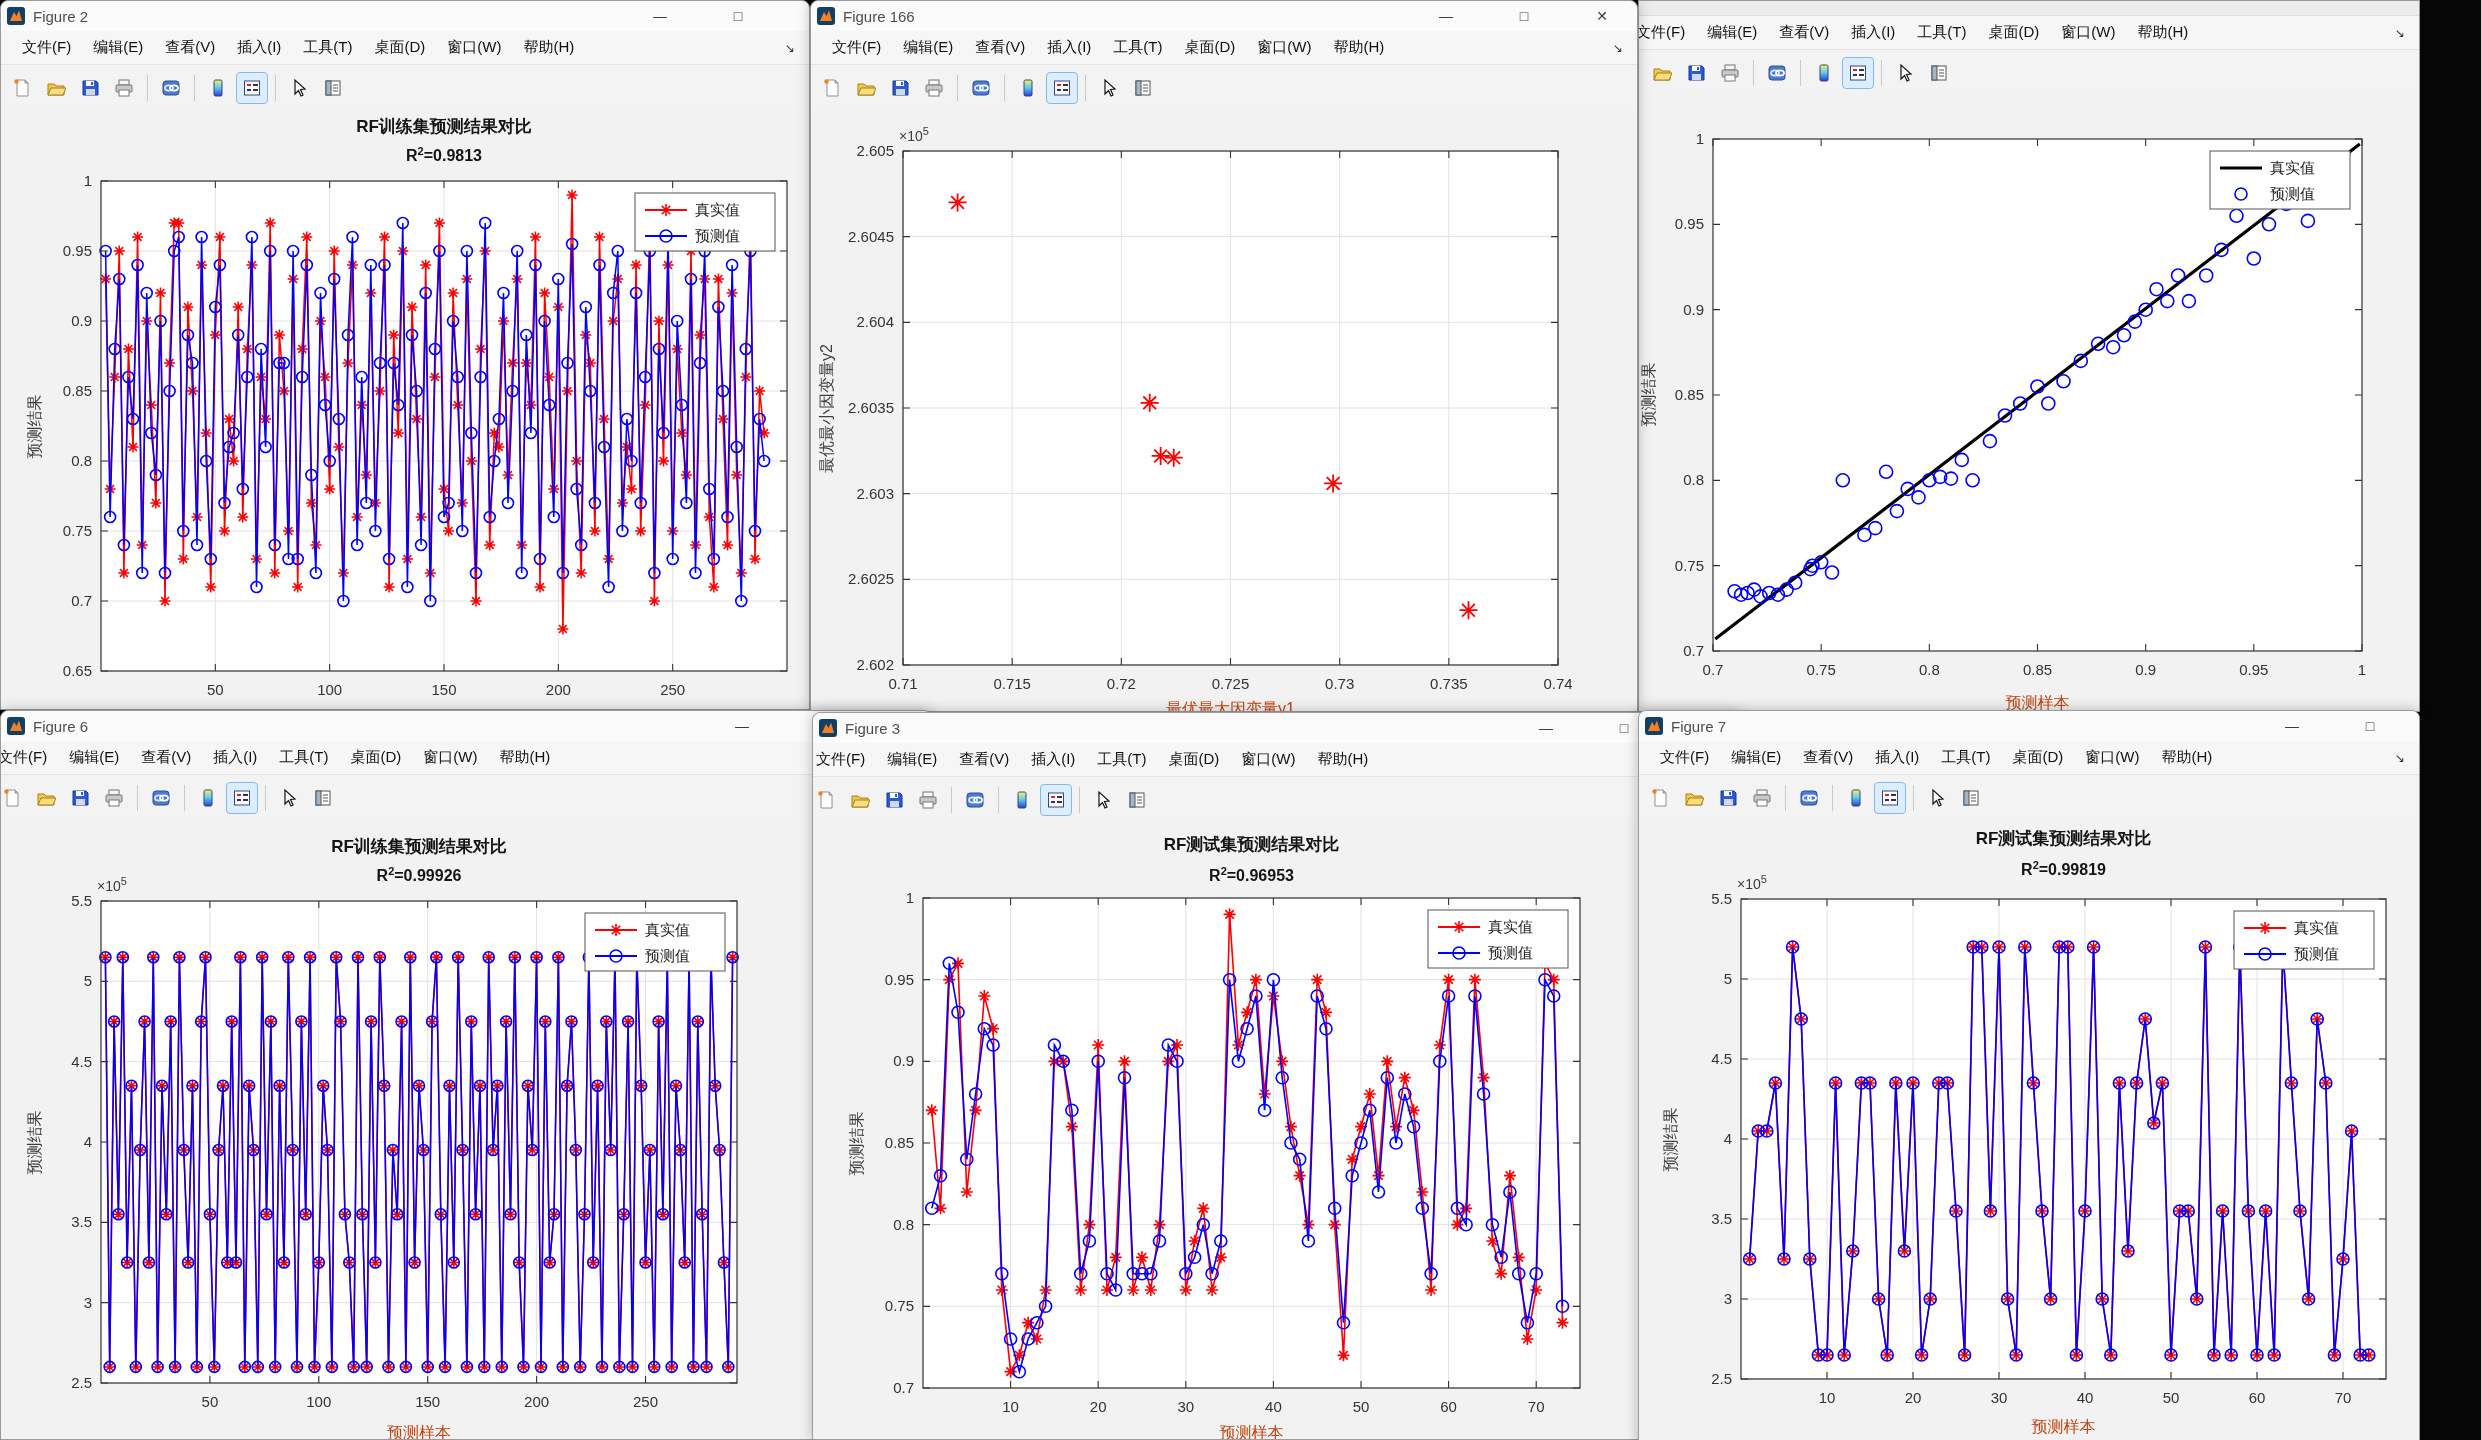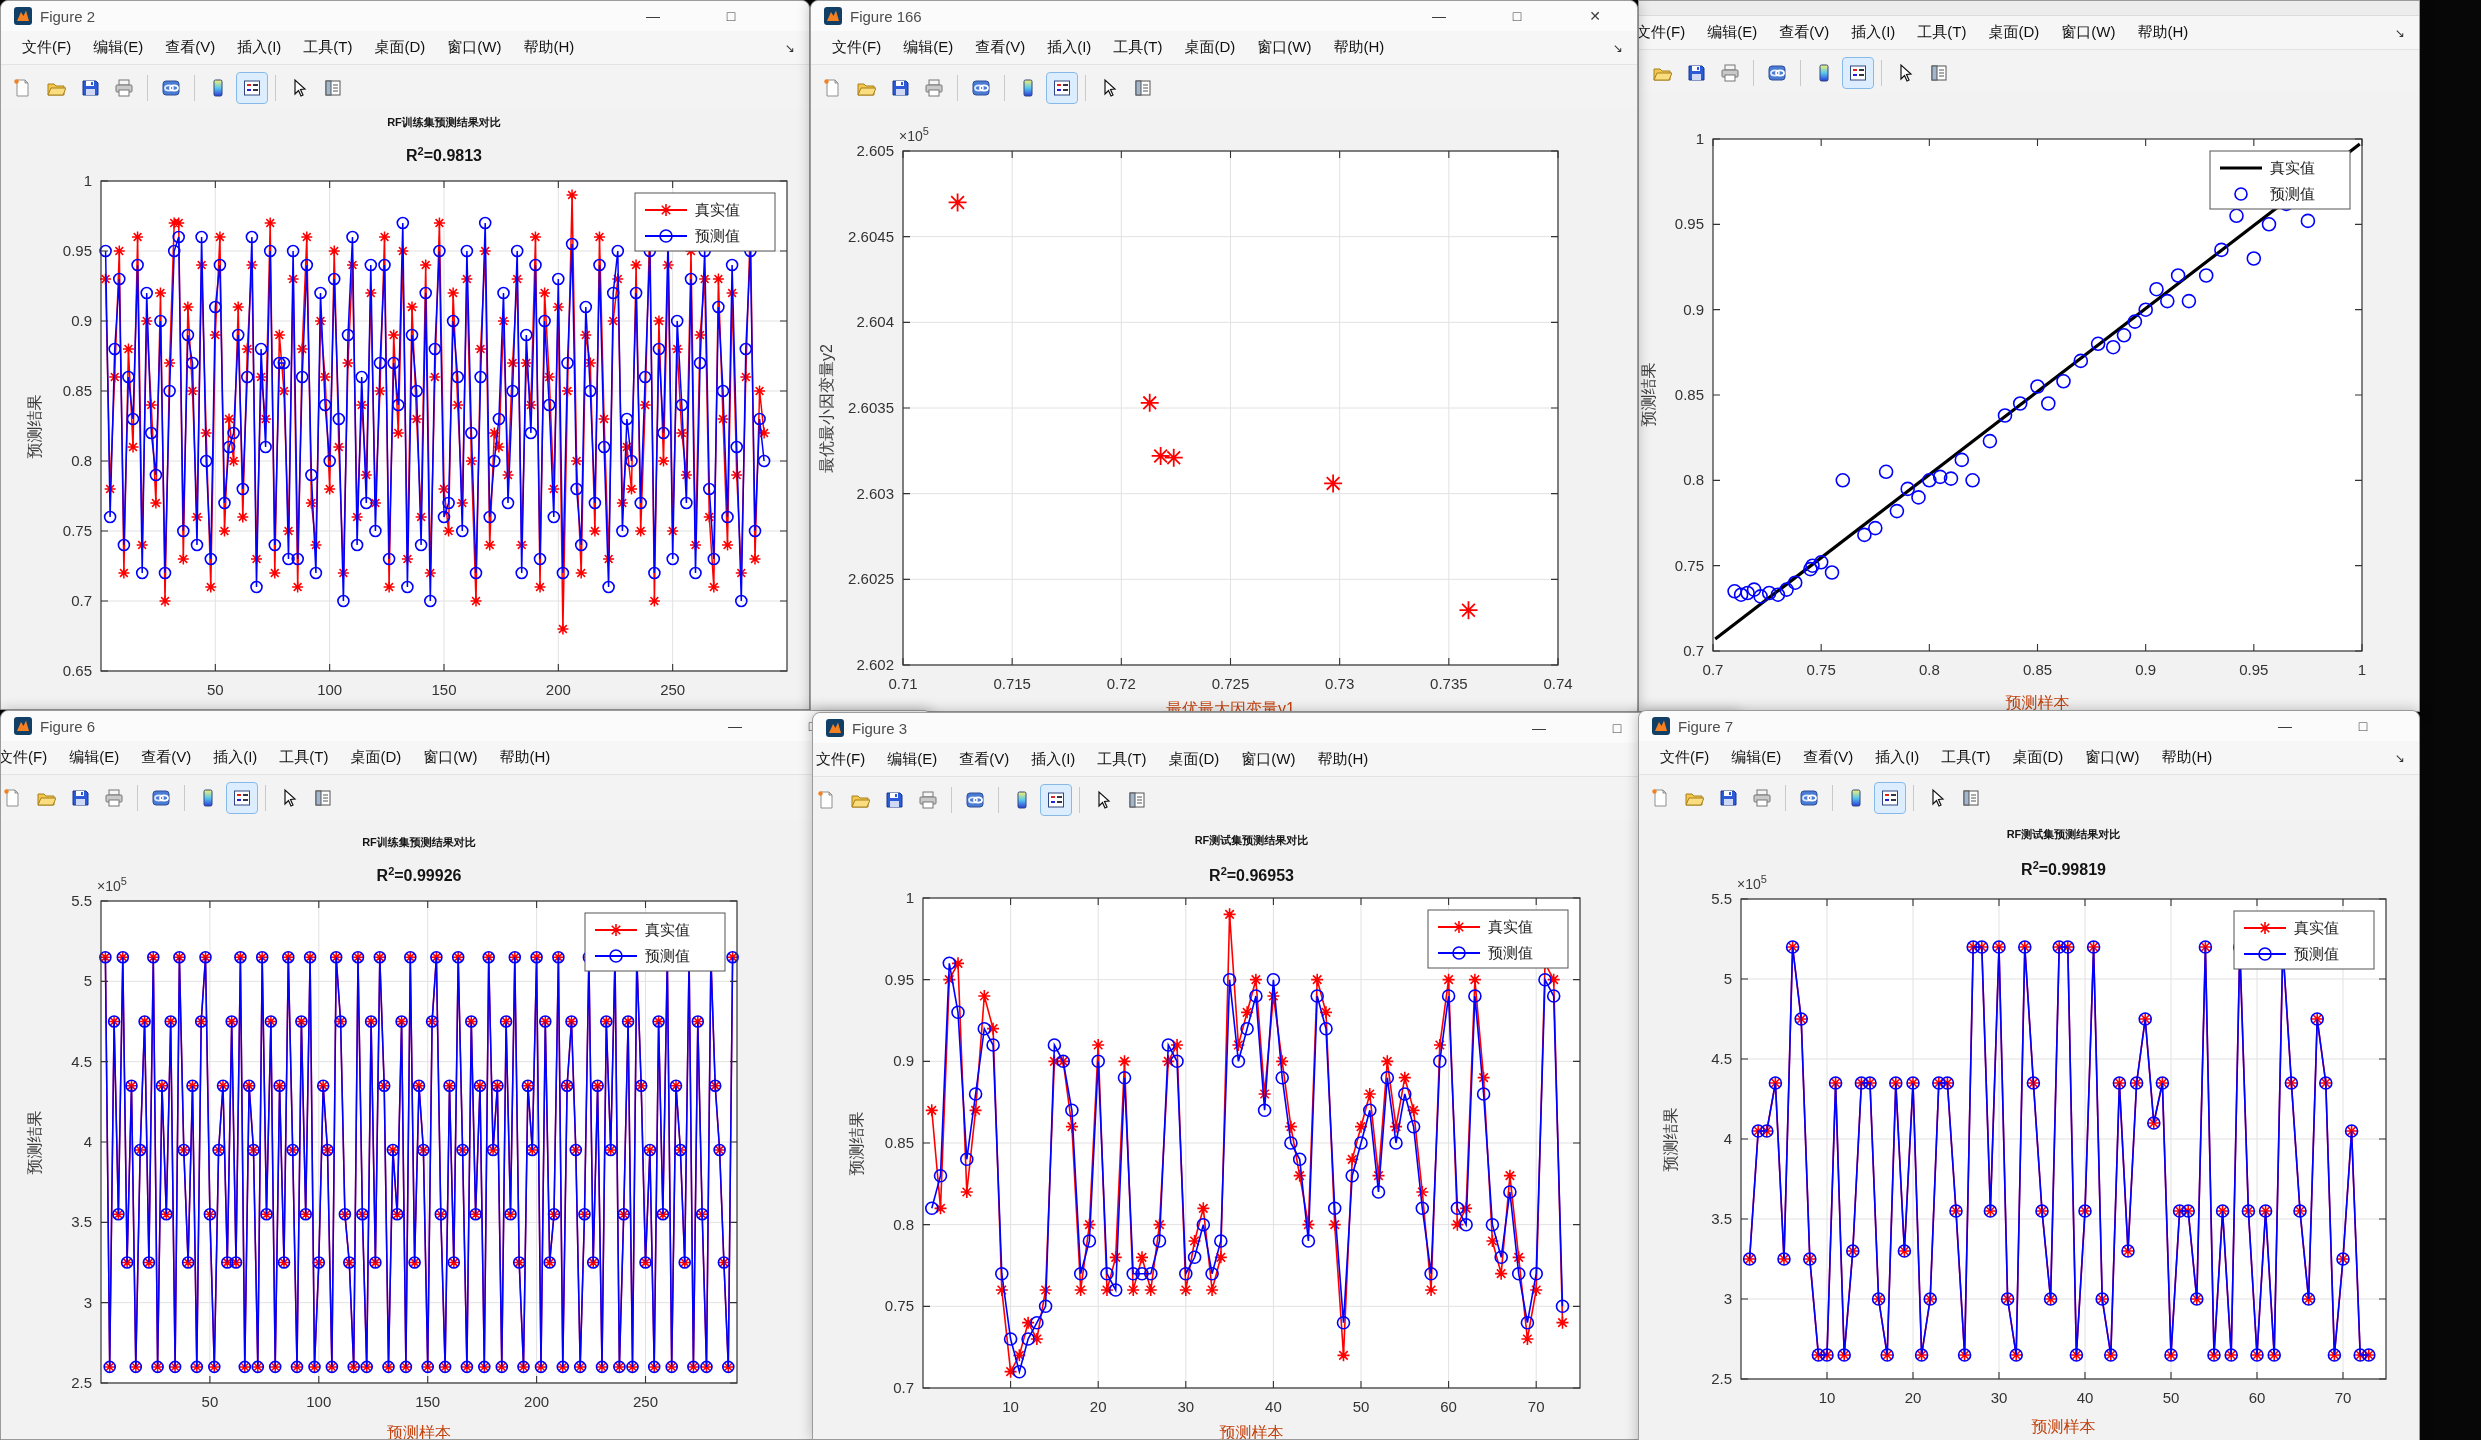--- a/index.html
+++ b/index.html
@@ -7,7 +7,7 @@
        font-family:"Liberation Sans","DejaVu Sans",sans-serif;position:relative;}
   .mwin{position:absolute;background:#f2f2f2;border:1px solid #9b9b9b;box-sizing:border-box;
         border-radius:8px 8px 0 0;box-shadow:0 0 14px rgba(0,0,0,.25);overflow:hidden;}
-  .tbar{height:30px;background:#fbfbfc;display:flex;align-items:center;padding:0 11px;
+  .tbar{height:30px;background:#fbfbfc;display:flex;align-items:center;padding:0 4px;
         border-radius:8px 8px 0 0;}
   .tsliver{height:14px;background:#ececec;border-bottom:1px solid #dcdcdc;}
   .wicon{width:18px;height:18px;margin:0 8px 0 2px;flex:0 0 auto;}

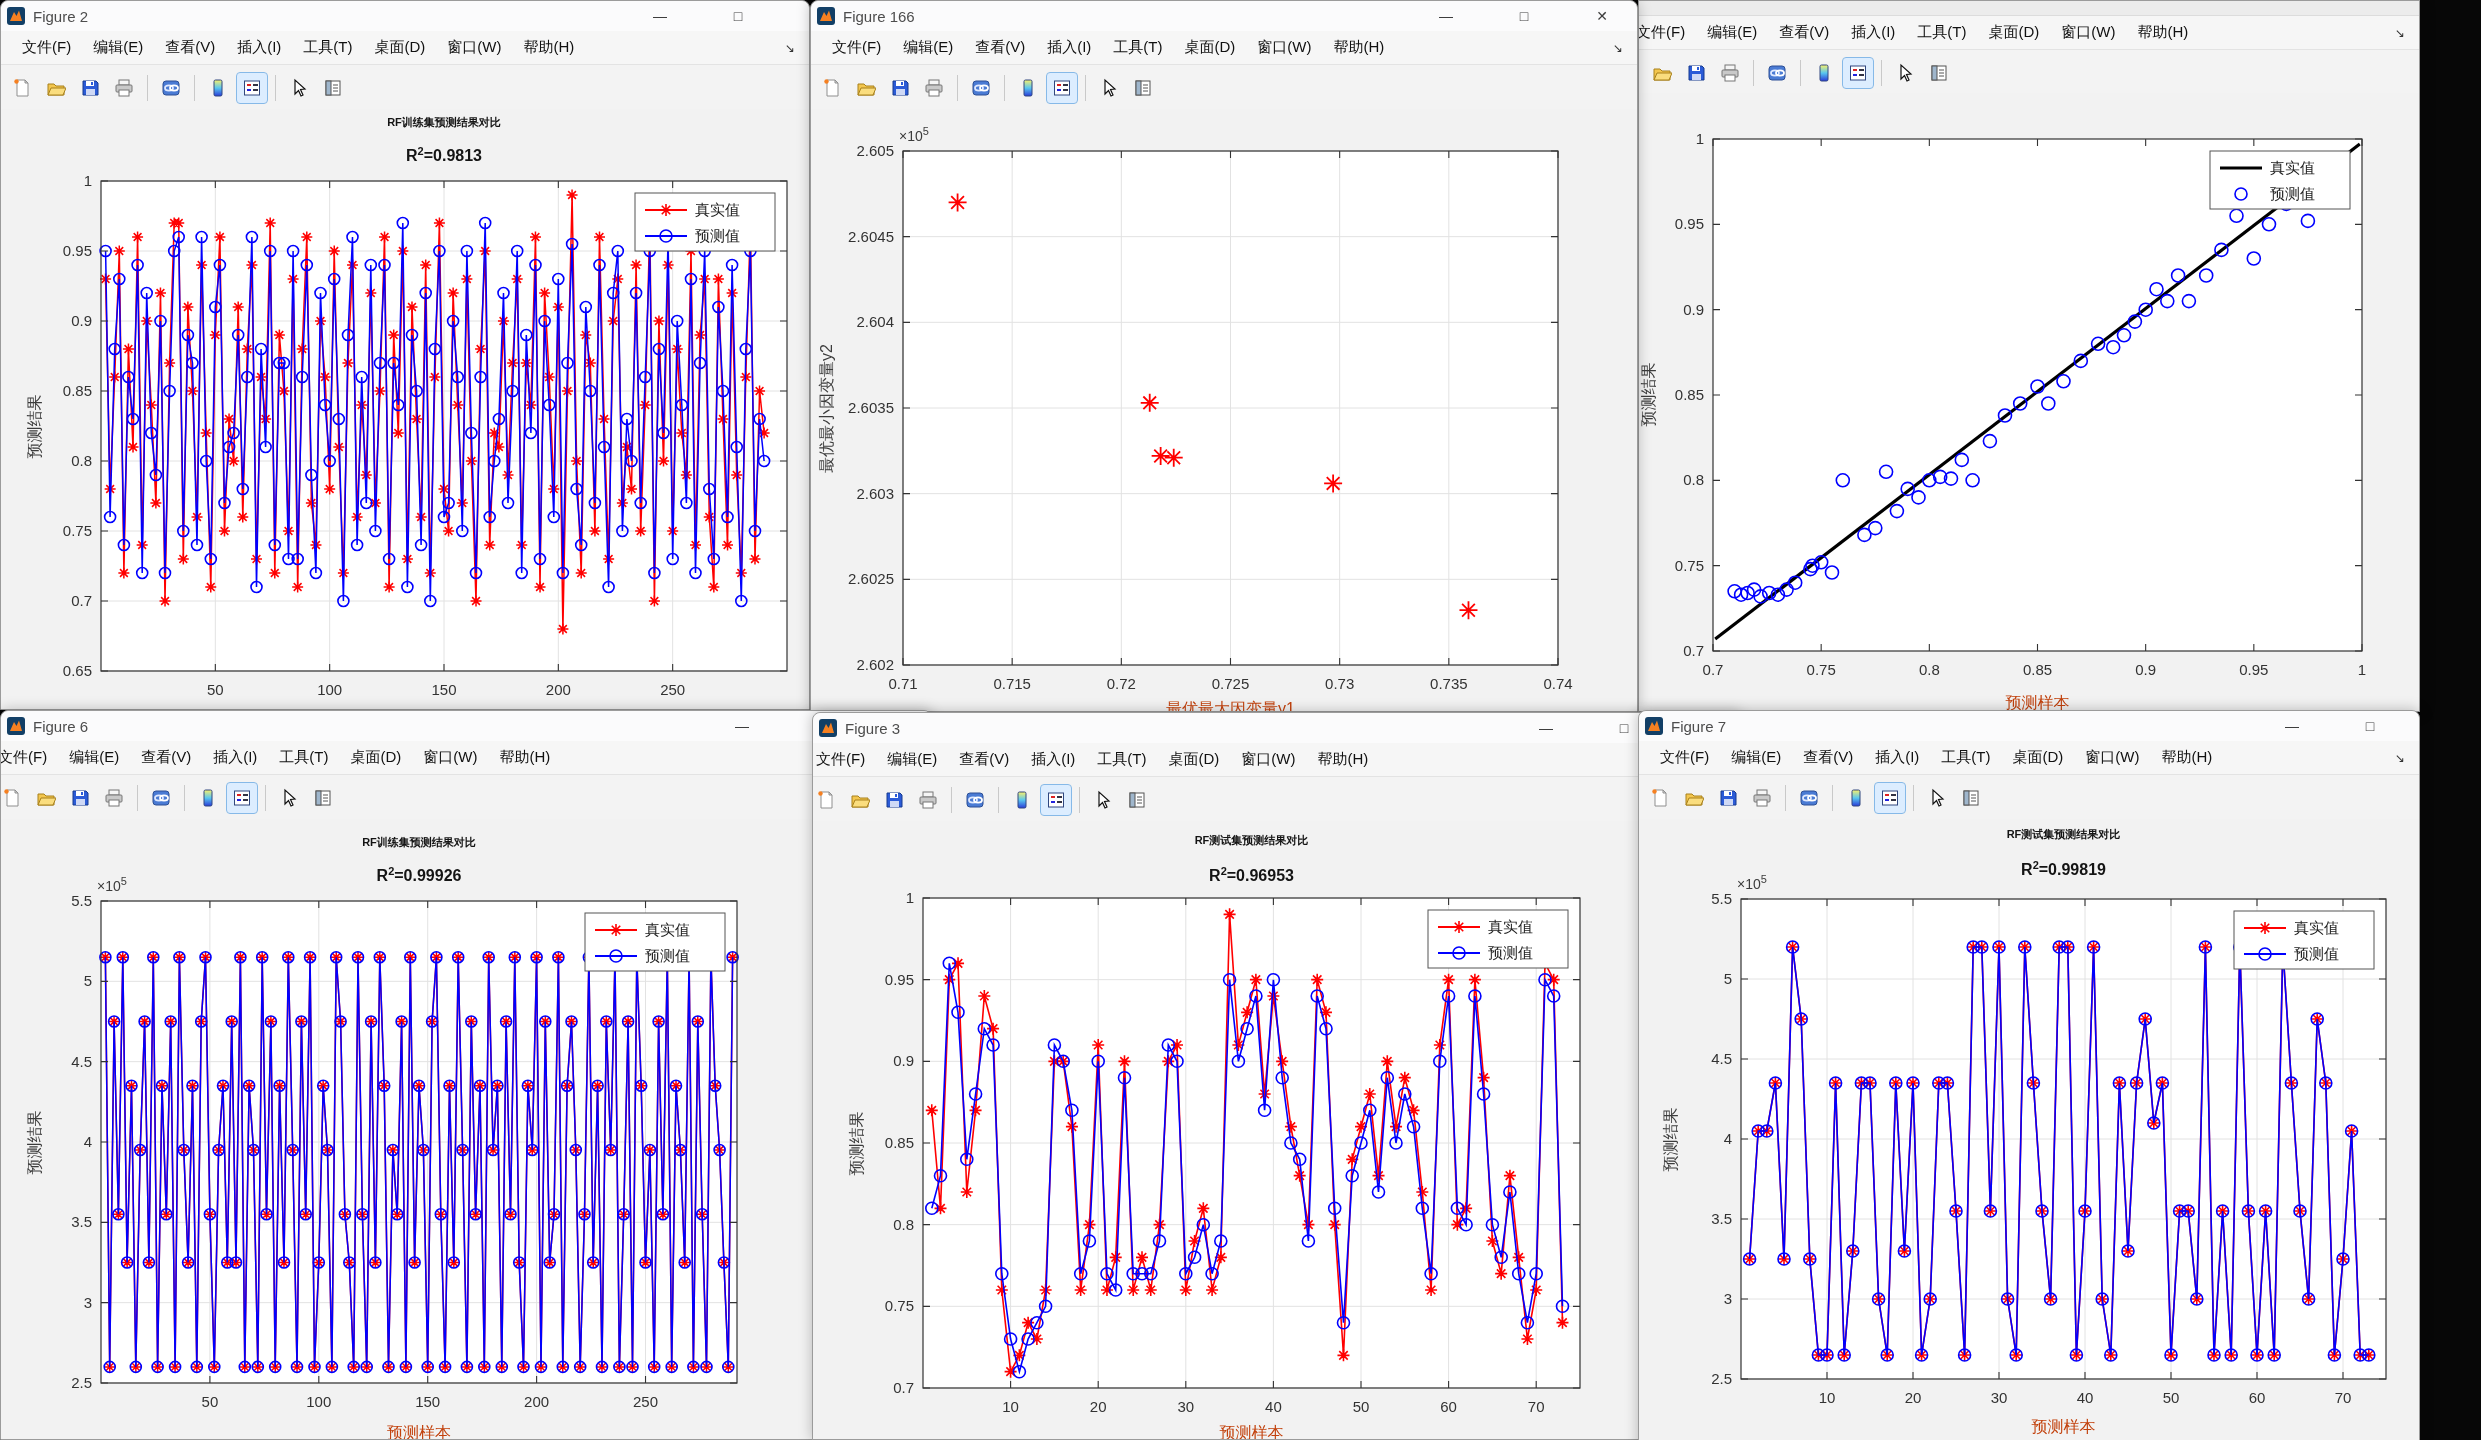--- a/index.html
+++ b/index.html
@@ -26,7 +26,7 @@
   .tsep{width:1px;height:26px;background:#c9c9c9;margin:0 4px;}
   .canvas{position:absolute;left:0;right:0;bottom:0;background:#f2f2f2;overflow:hidden;}
   .plot{position:absolute;left:0;top:0;}
-  .ctitle{position:absolute;text-align:center;font-size:11px;font-weight:bold;color:#141414;}
+  .ctitle{position:absolute;text-align:center;font-size:17px;font-weight:bold;color:#141414;}
   .csub{position:absolute;text-align:center;font-size:16px;font-weight:bold;color:#141414;}
   .csub sup,.yexp sup{font-size:11px;}
   .ylab{position:absolute;width:220px;text-align:center;font-size:16px;color:#3c3c3c;

